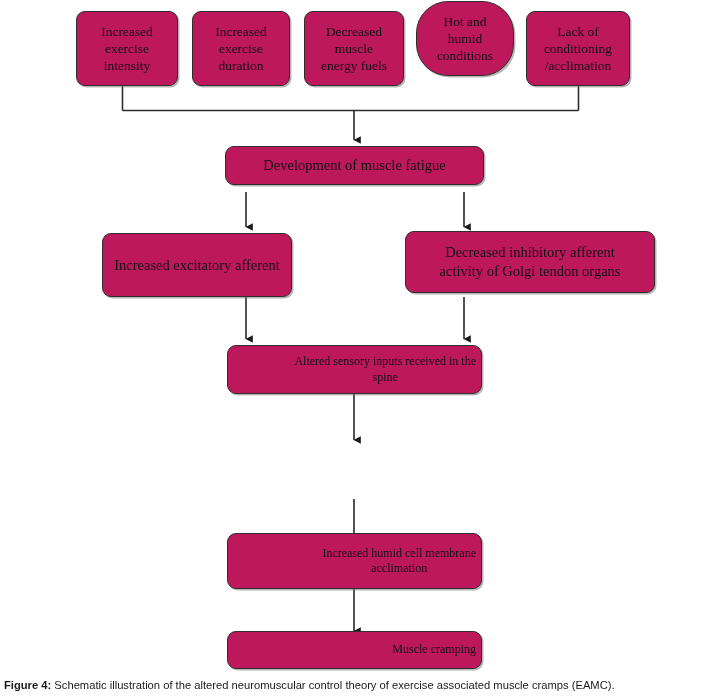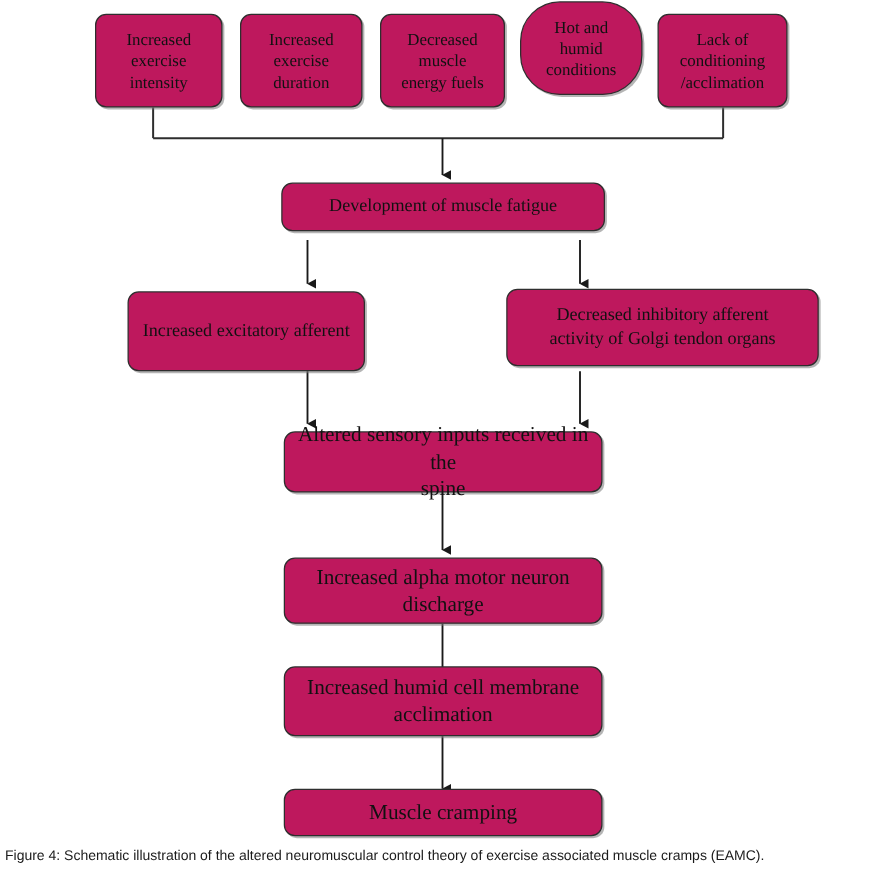--- a/index.html
+++ b/index.html
@@ -46,7 +46,7 @@
   .node.top-row   { font-size: 13.5px; }
   .node.mid       { font-size: 14.5px; }
   .node.branch    { font-size: 14.5px; }
-  .node.chain     { font-size: 17px; }
+  .node.chain     { font-size: 12px; justify-content: flex-end; }
 
   .caption {
     position: absolute;

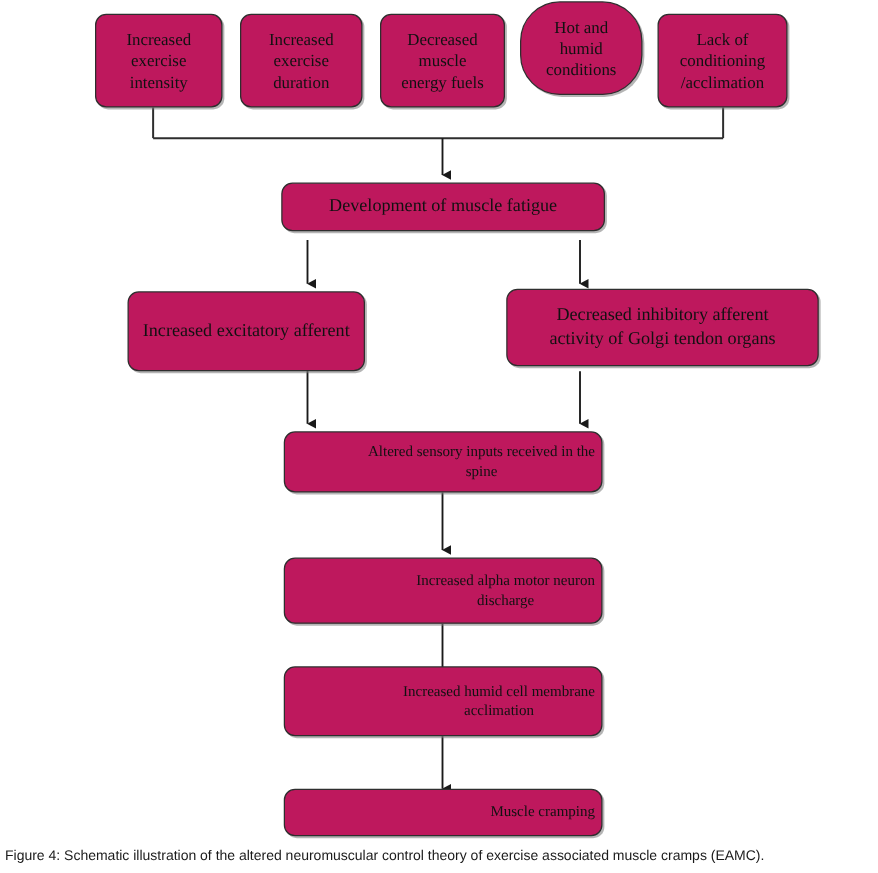--- a/index.html
+++ b/index.html
@@ -173,12 +173,6 @@
     </div>
   </div>
 
-  <div class="node chain" style="left:227px; top:446px; width:255px; height:53px;">
-    <div>
-      <span>Increased alpha motor neuron</span><br>
-      <span>discharge</span>
-    </div>
-  </div>
 
   <div class="node chain" style="left:227px; top:533px; width:255px; height:56px;">
     <div>

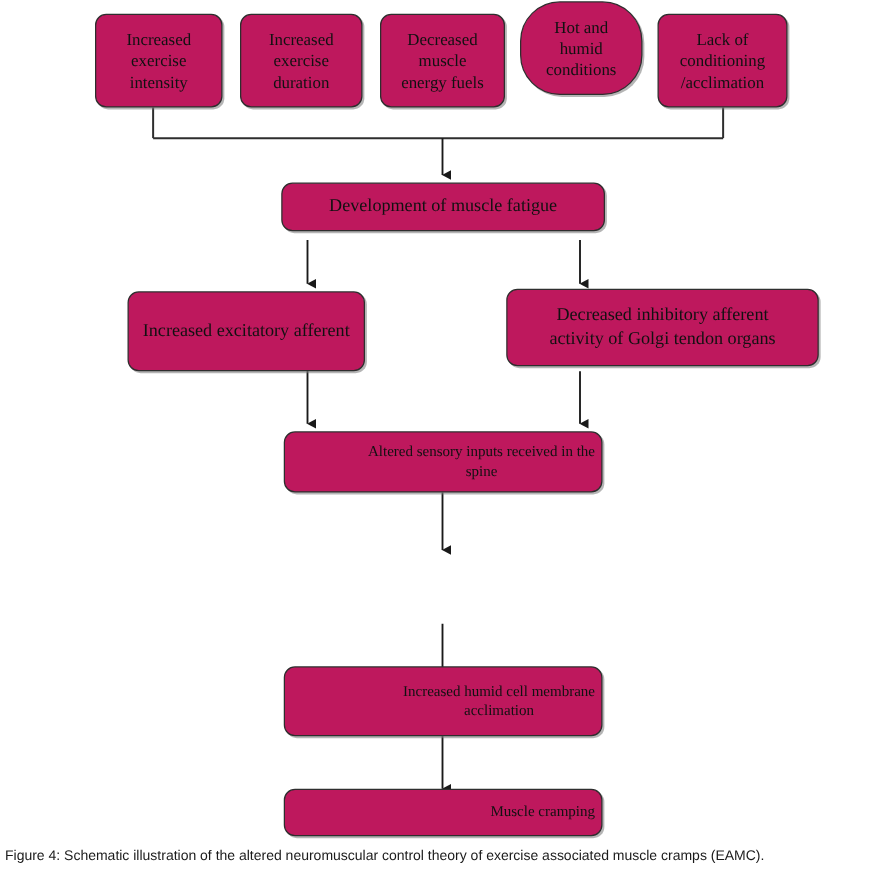--- a/index.html
+++ b/index.html
@@ -59,7 +59,7 @@
     line-height: 1.35;
     white-space: nowrap;
   }
-  .caption b { font-weight: normal; }
+  .caption b { font-weight: bold; }
 </style>
 </head>
 <body>

